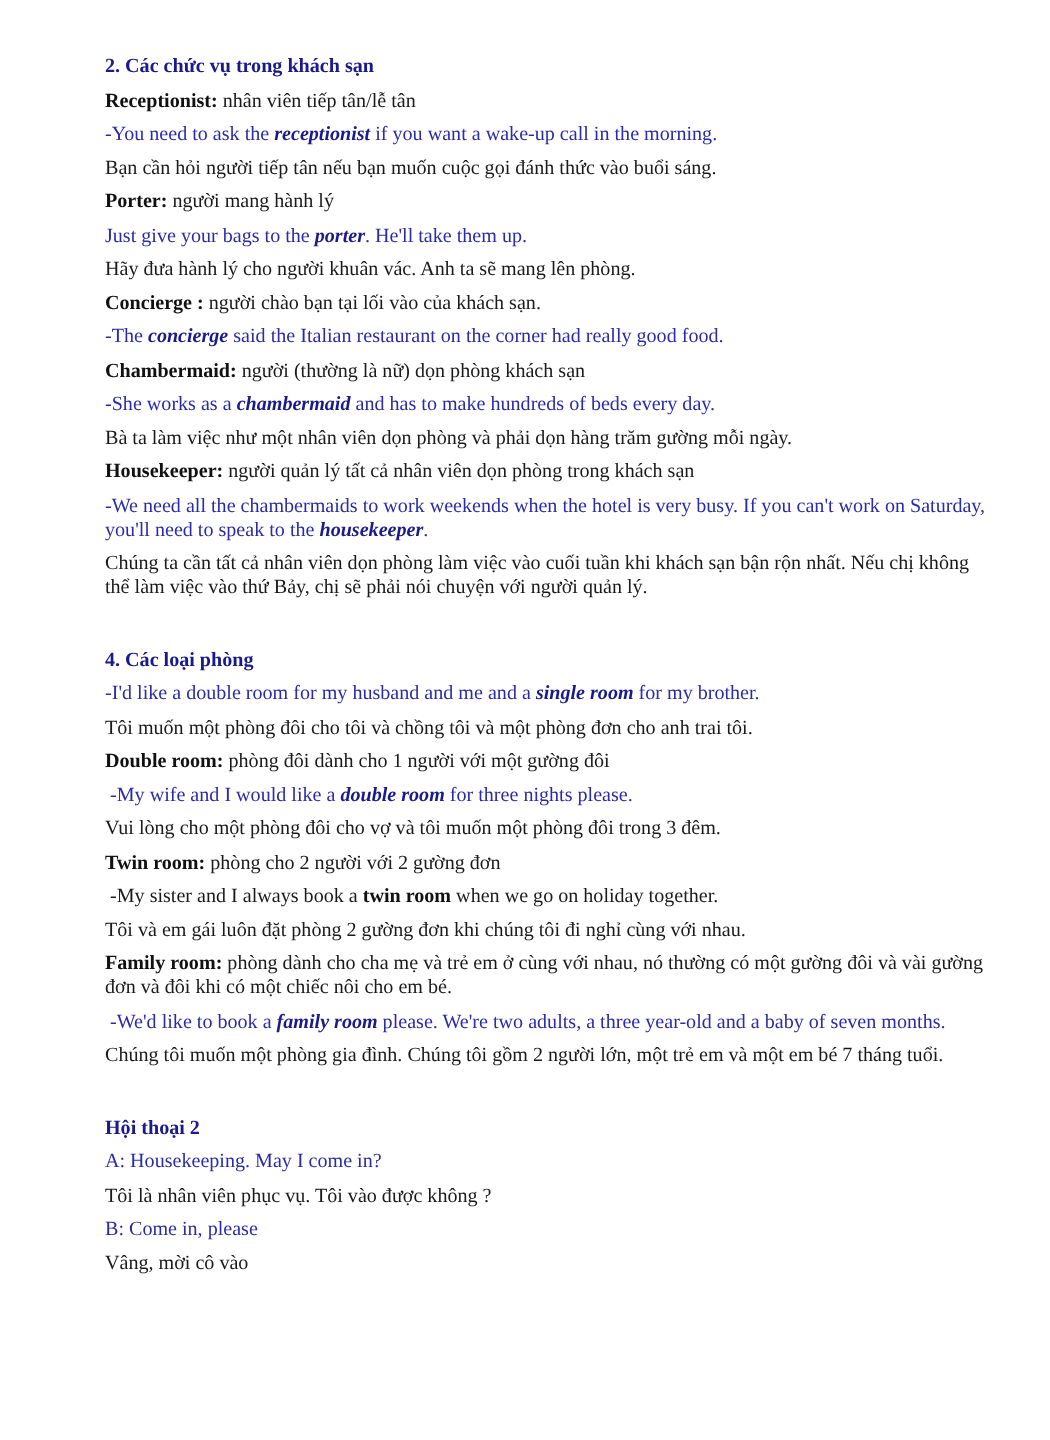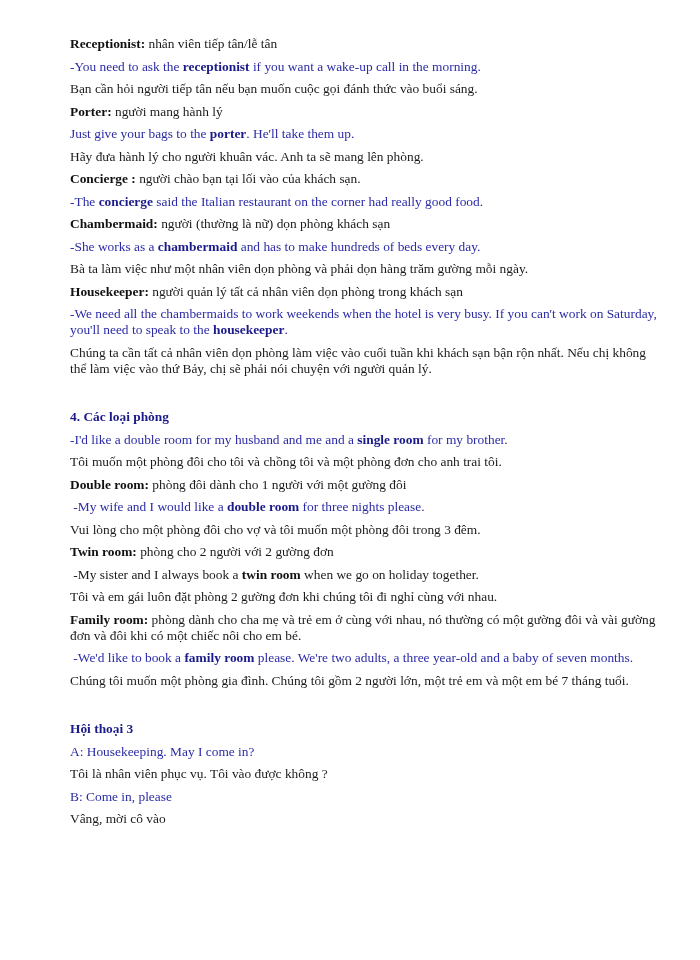--- a/index.html
+++ b/index.html
@@ -23,6 +23,7 @@
 
 <div class="page">
 
+  <p class="p gap h">2. Các chức vụ trong khách sạn</p>
 
   <p class="p gap"><span class="term">Receptionist:</span><span> nhân viên tiếp tân/lễ tân</span></p>
   <p class="p gap blue"><span>-You need to ask the </span><b>receptionist</b><span> if you want a wake-up call in the morning.</span></p>

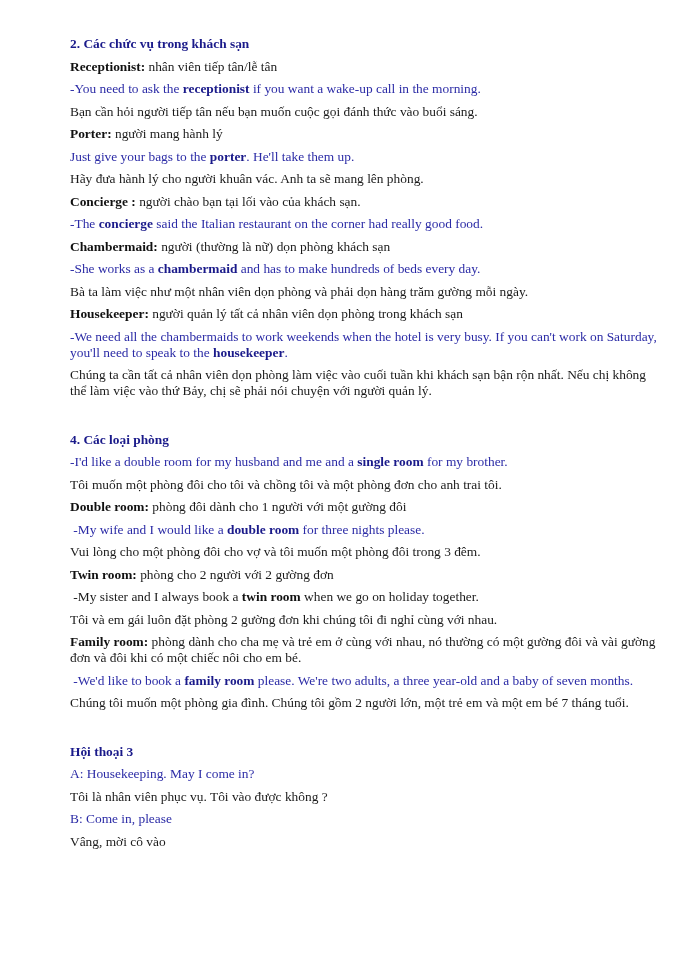--- a/index.html
+++ b/index.html
@@ -13,7 +13,7 @@
     .gap { margin-bottom: 6.5px; }
     .h { font-weight: bold; color: #1a1a8a; }
     .blue { color: #2b2ba6; }
-    .blue b { color: #1a1a8a; }
+    .blue b { color: #1a1a8a; font-style: italic; }
     .black b { color: #111; }
     .term { font-weight: bold; color: #111; margin-top: 44px; }
     .sec-gap { height: 26px; }

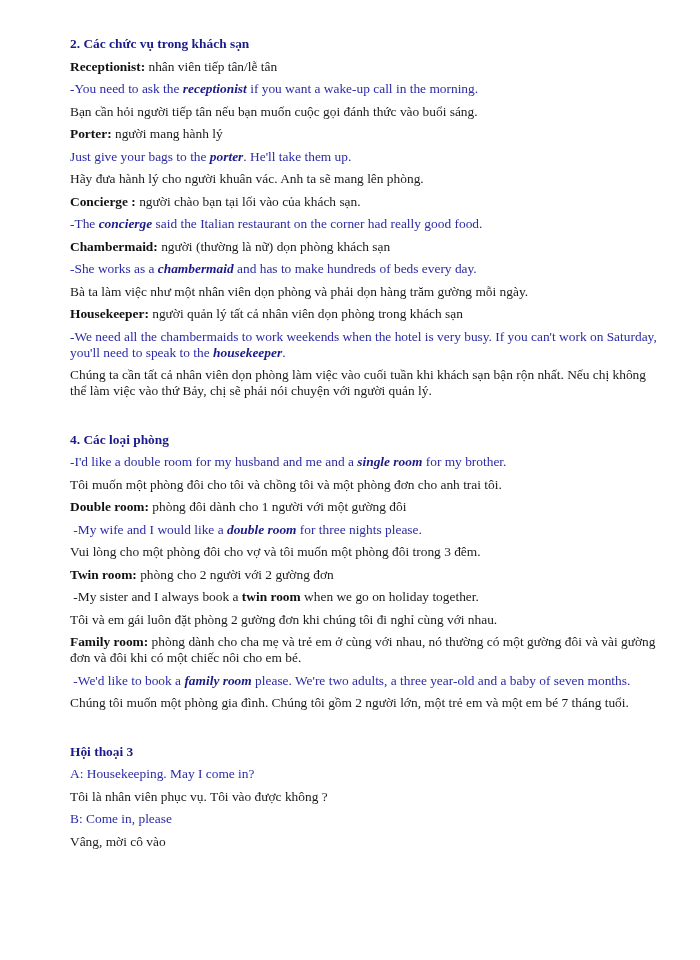--- a/index.html
+++ b/index.html
@@ -65,7 +65,7 @@
 
   <div class="sec-gap"></div>
 
-  <p class="p gap h">Hội thoại 3</p>
+  <p class="p gap h">Hội thoại 2</p>
   <p class="p gap blue">A: Housekeeping. May I come in?</p>
   <p class="p gap">Tôi là nhân viên phục vụ. Tôi vào được không ?</p>
   <p class="p gap blue">B: Come in, please</p>

